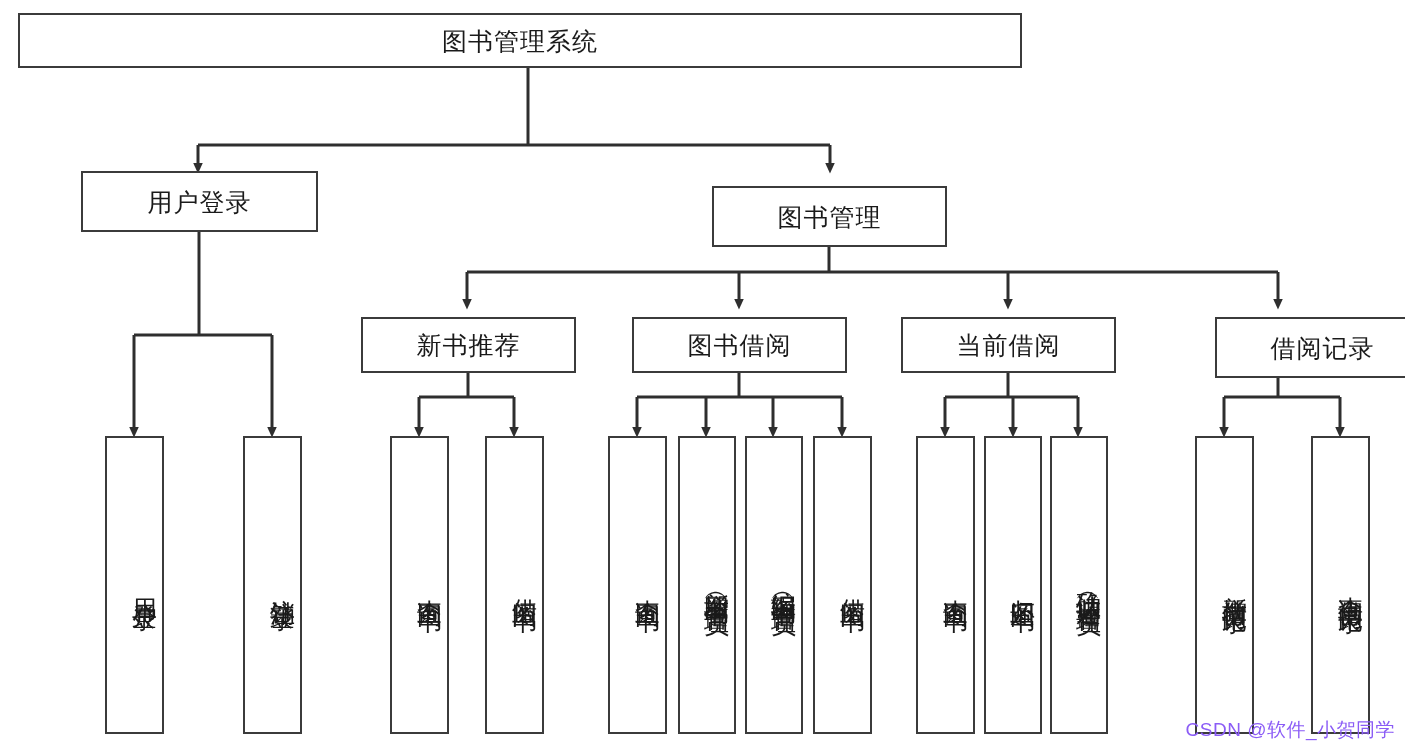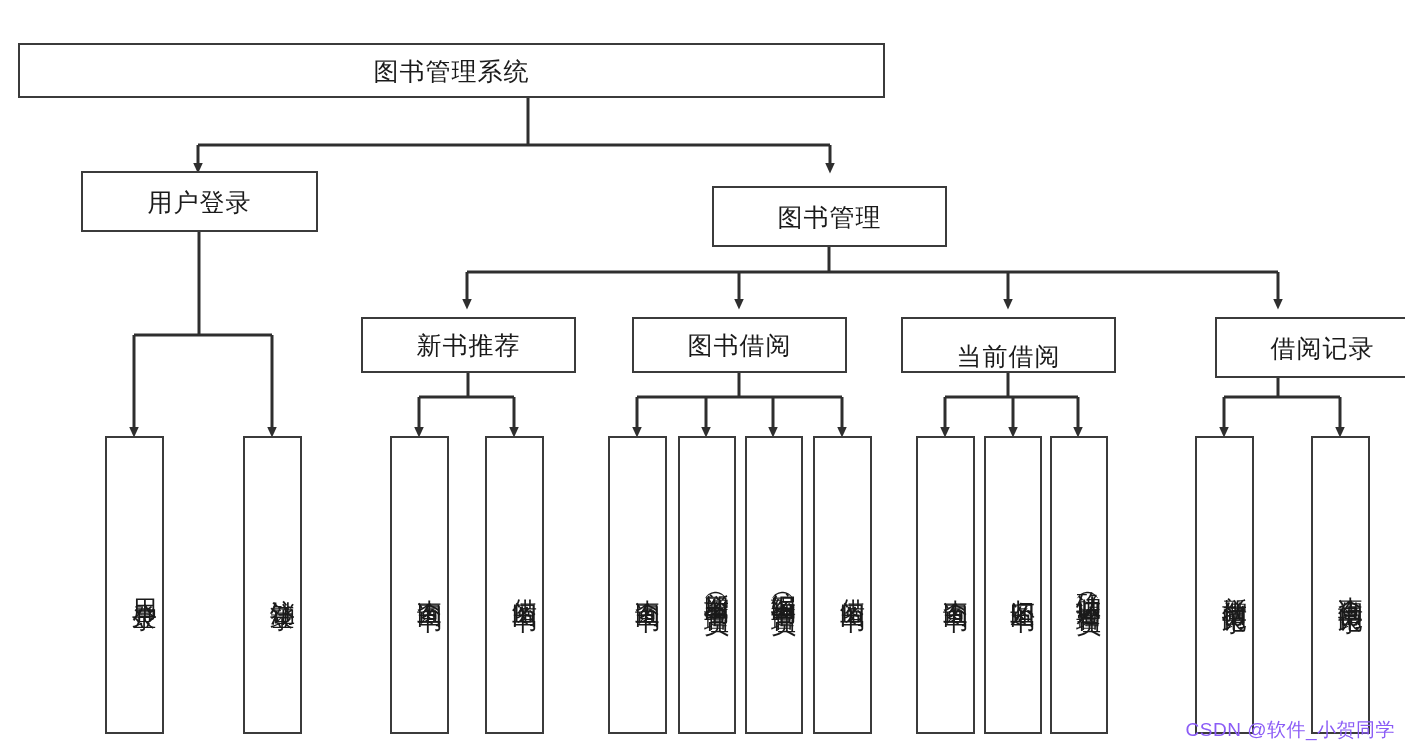--- a/index.html
+++ b/index.html
@@ -126,7 +126,7 @@
     </g>
   </svg>
 
-  <div class="node horiz root" style="left:18px; top:13px; width:867px; height:55px;margin-top:30px;">
+  <div class="node horiz root" style="left:18px; top:13px; width:1004px; height:55px;">
     <span>图书管理系统</span>
   </div>
 

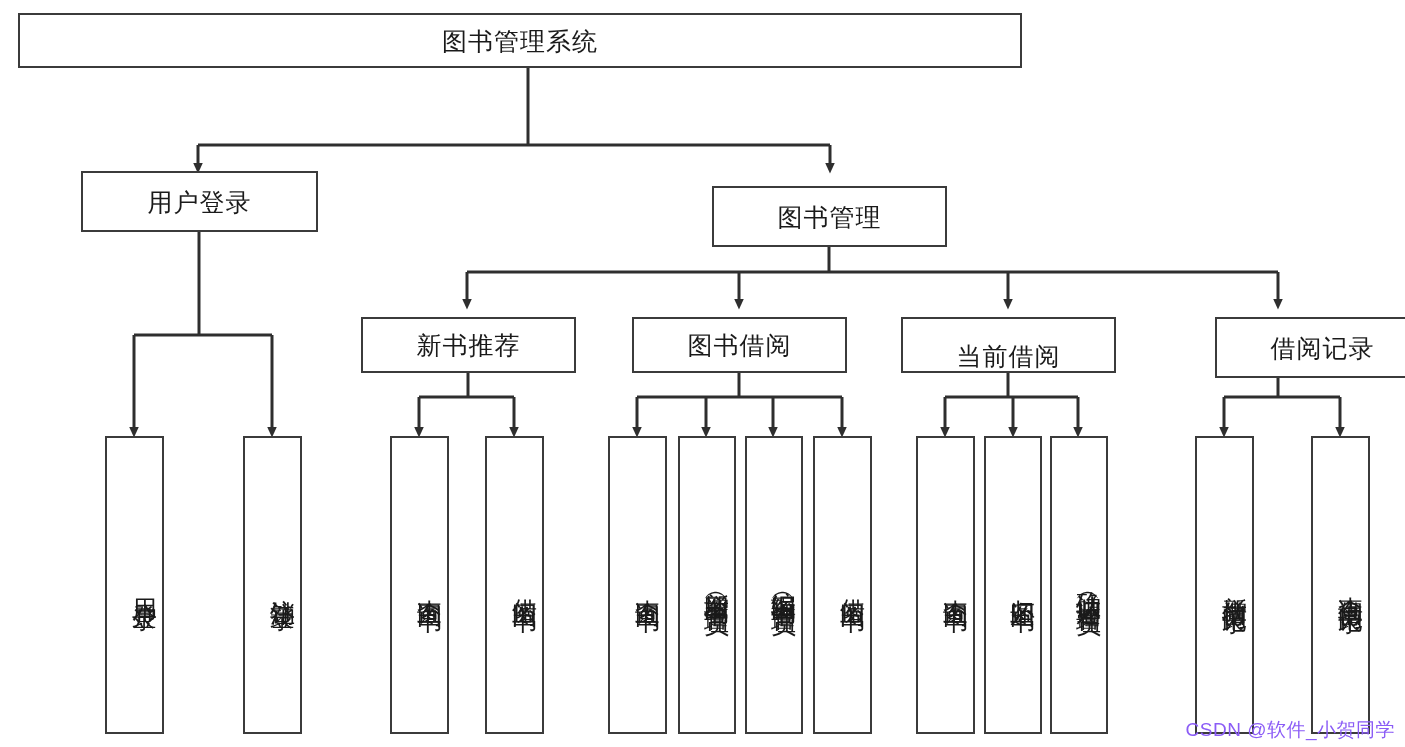--- a/index.html
+++ b/index.html
@@ -143,7 +143,7 @@
   <div class="node horiz" style="left:632px; top:317px; width:215px; height:56px;">
     <span>图书借阅</span>
   </div>
-  <div class="node horiz" style="left:901px; top:317px; width:215px; height:56px;align-items:flex-end;">
+  <div class="node horiz" style="left:901px; top:317px; width:215px; height:56px;">
     <span>当前借阅</span>
   </div>
   <div class="node horiz" style="left:1171px; top:317px; width:215px; height:61px;margin-left:44px;">

